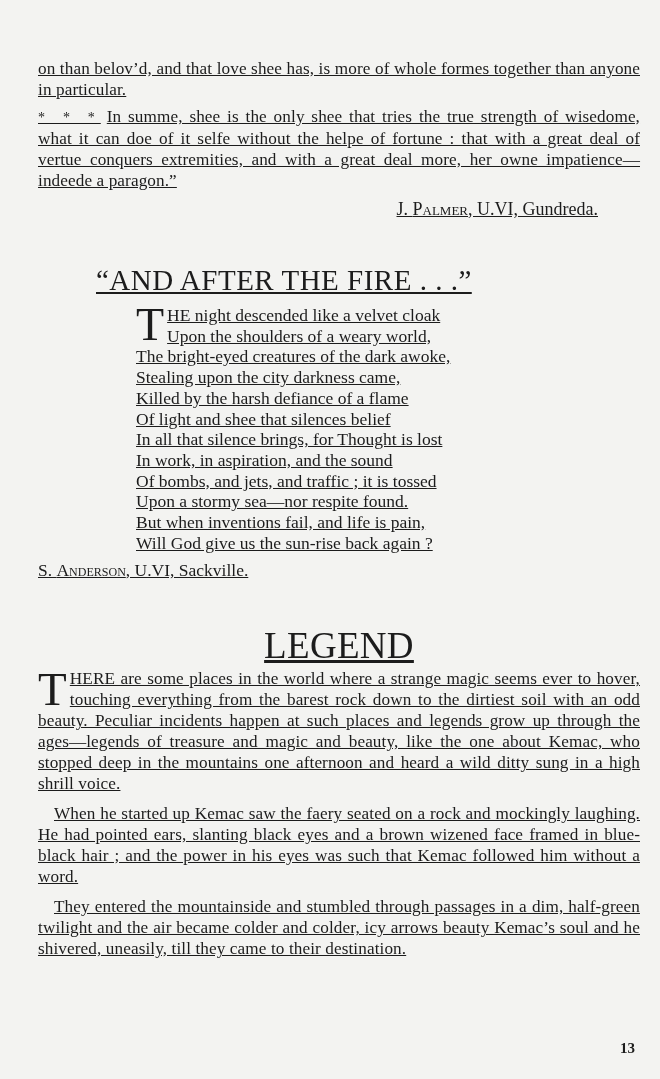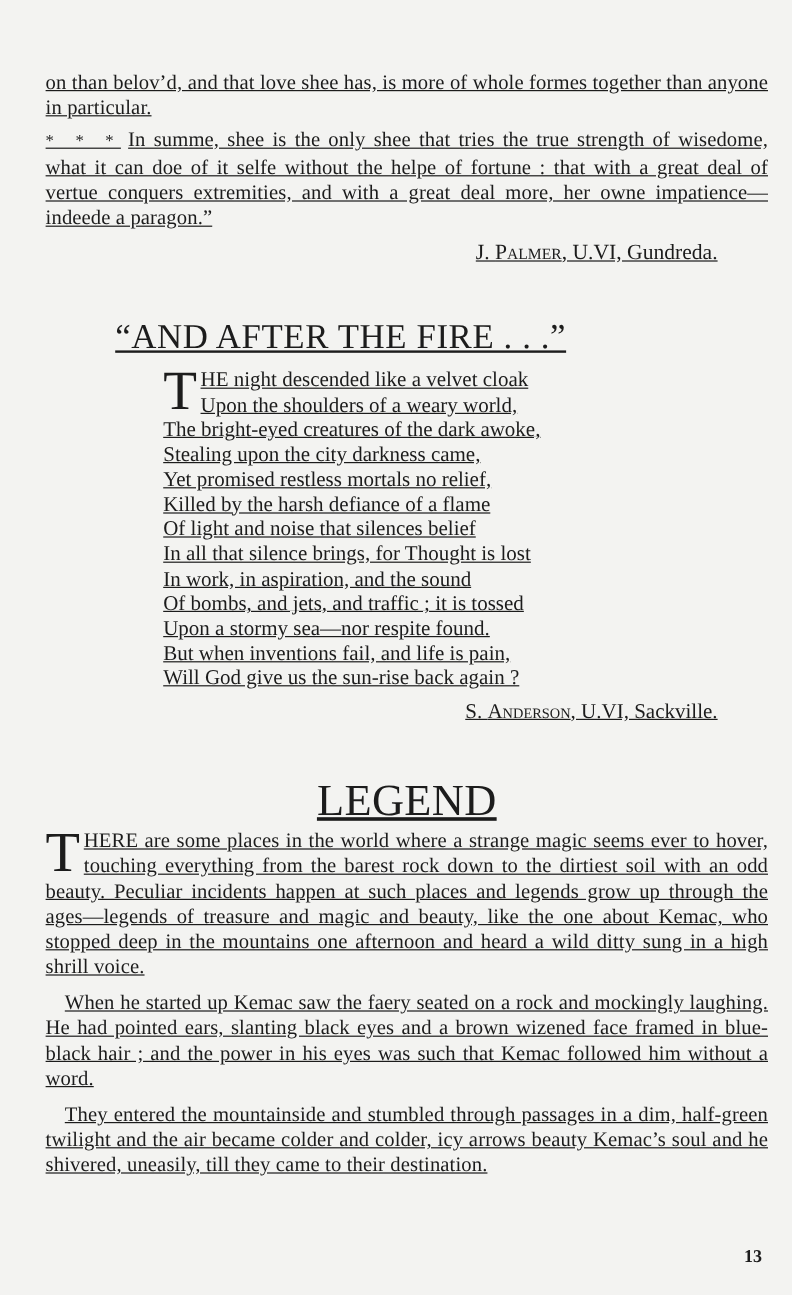--- a/index.html
+++ b/index.html
@@ -66,7 +66,6 @@
     </div>
     <span class="line" style="clear:both">The bright-eyed creatures of the dark awoke,</span>
     <span class="line">Stealing upon the city darkness came,</span>
-    <span class="line">Yet promised restless mortals no relief,</span>
     <span class="line">Killed by the harsh defiance of a flame</span>
     <span class="line">Of light and noise that silences belief</span>
     <span class="line">In all that silence brings, for Thought is lost</span>

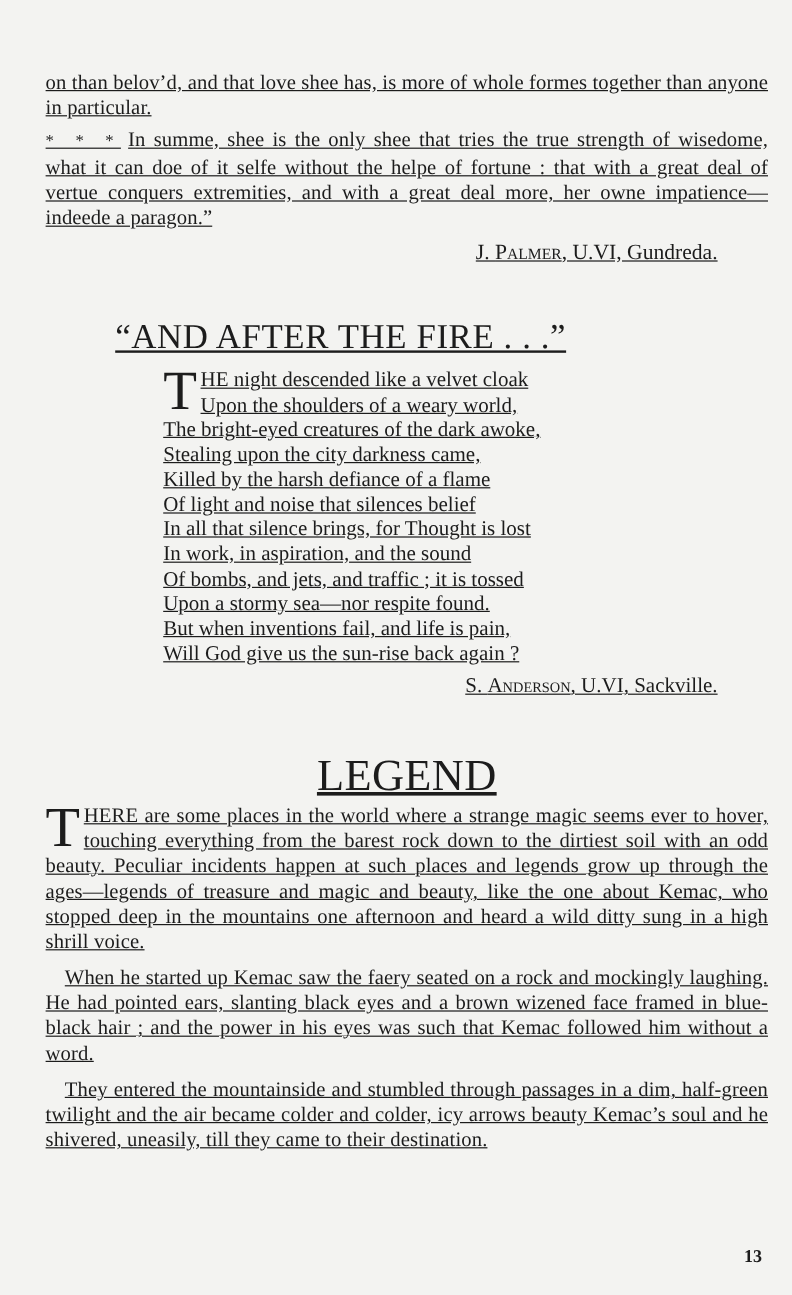--- a/index.html
+++ b/index.html
@@ -67,7 +67,7 @@
     <span class="line" style="clear:both">The bright-eyed creatures of the dark awoke,</span>
     <span class="line">Stealing upon the city darkness came,</span>
     <span class="line">Killed by the harsh defiance of a flame</span>
-    <span class="line">Of light and noise that silences belief</span>
+    <span class="line">Of light and shee that silences belief</span>
     <span class="line">In all that silence brings, for Thought is lost</span>
     <span class="line">In work, in aspiration, and the sound</span>
     <span class="line">Of bombs, and jets, and traffic ; it is tossed</span>

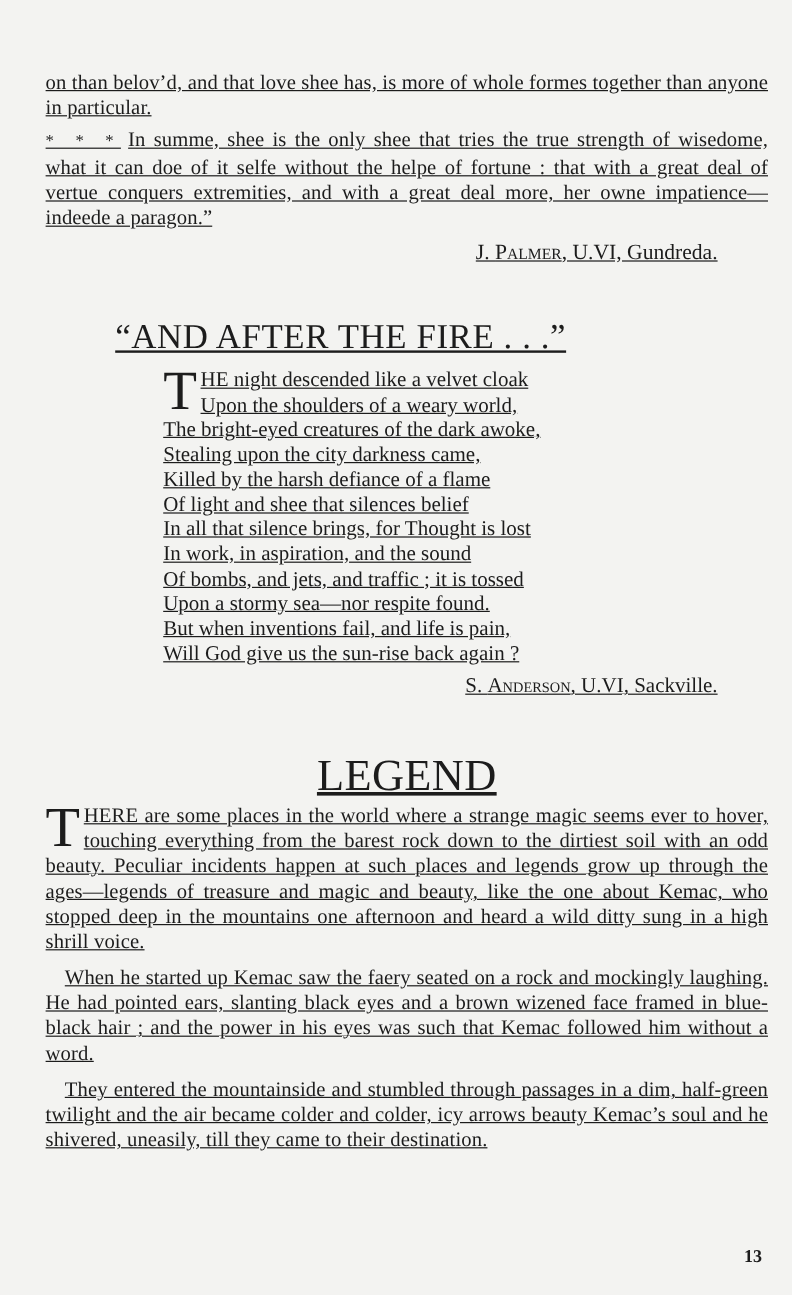--- a/index.html
+++ b/index.html
@@ -31,7 +31,7 @@
   .dropcap {
     float: left; font-size: 46px; line-height: 36px; margin: 2px 3px 0 0; padding: 0;
   }
-  .sig2 { text-align: right; font-size: 17.5px; margin: 7px 42px 0 0; }
+  .sig2 { font-size: 17.5px; margin: 7px 42px 0 0; }
   .title-legend {
     text-align: center; font-size: 37px; margin: 47px 0 0 0; line-height: 36px;
     font-weight: normal; letter-spacing: 0.3px;

